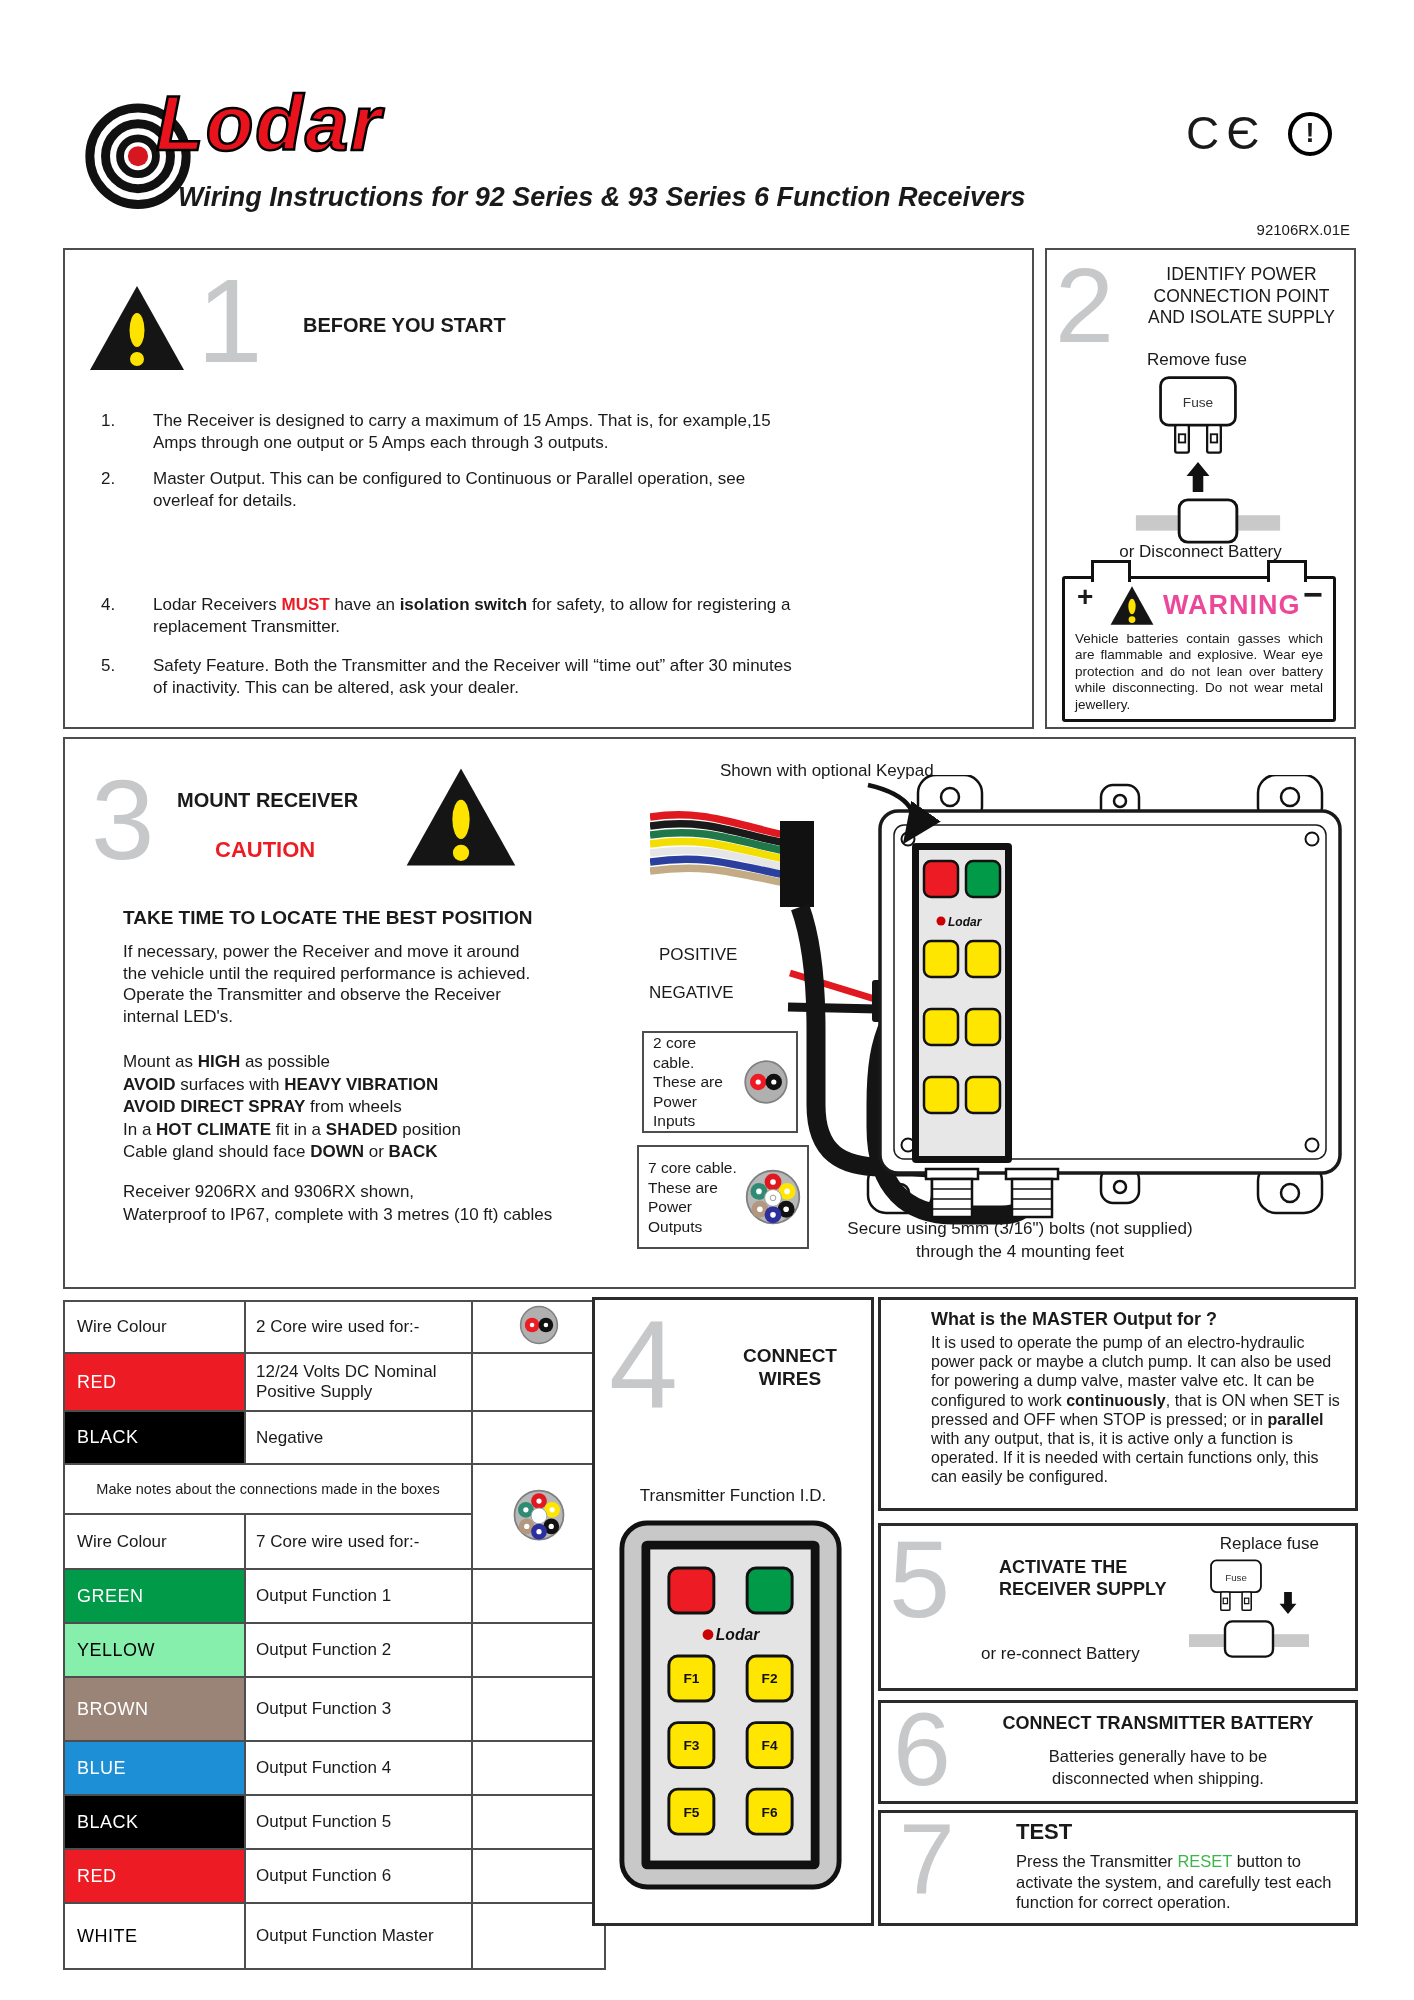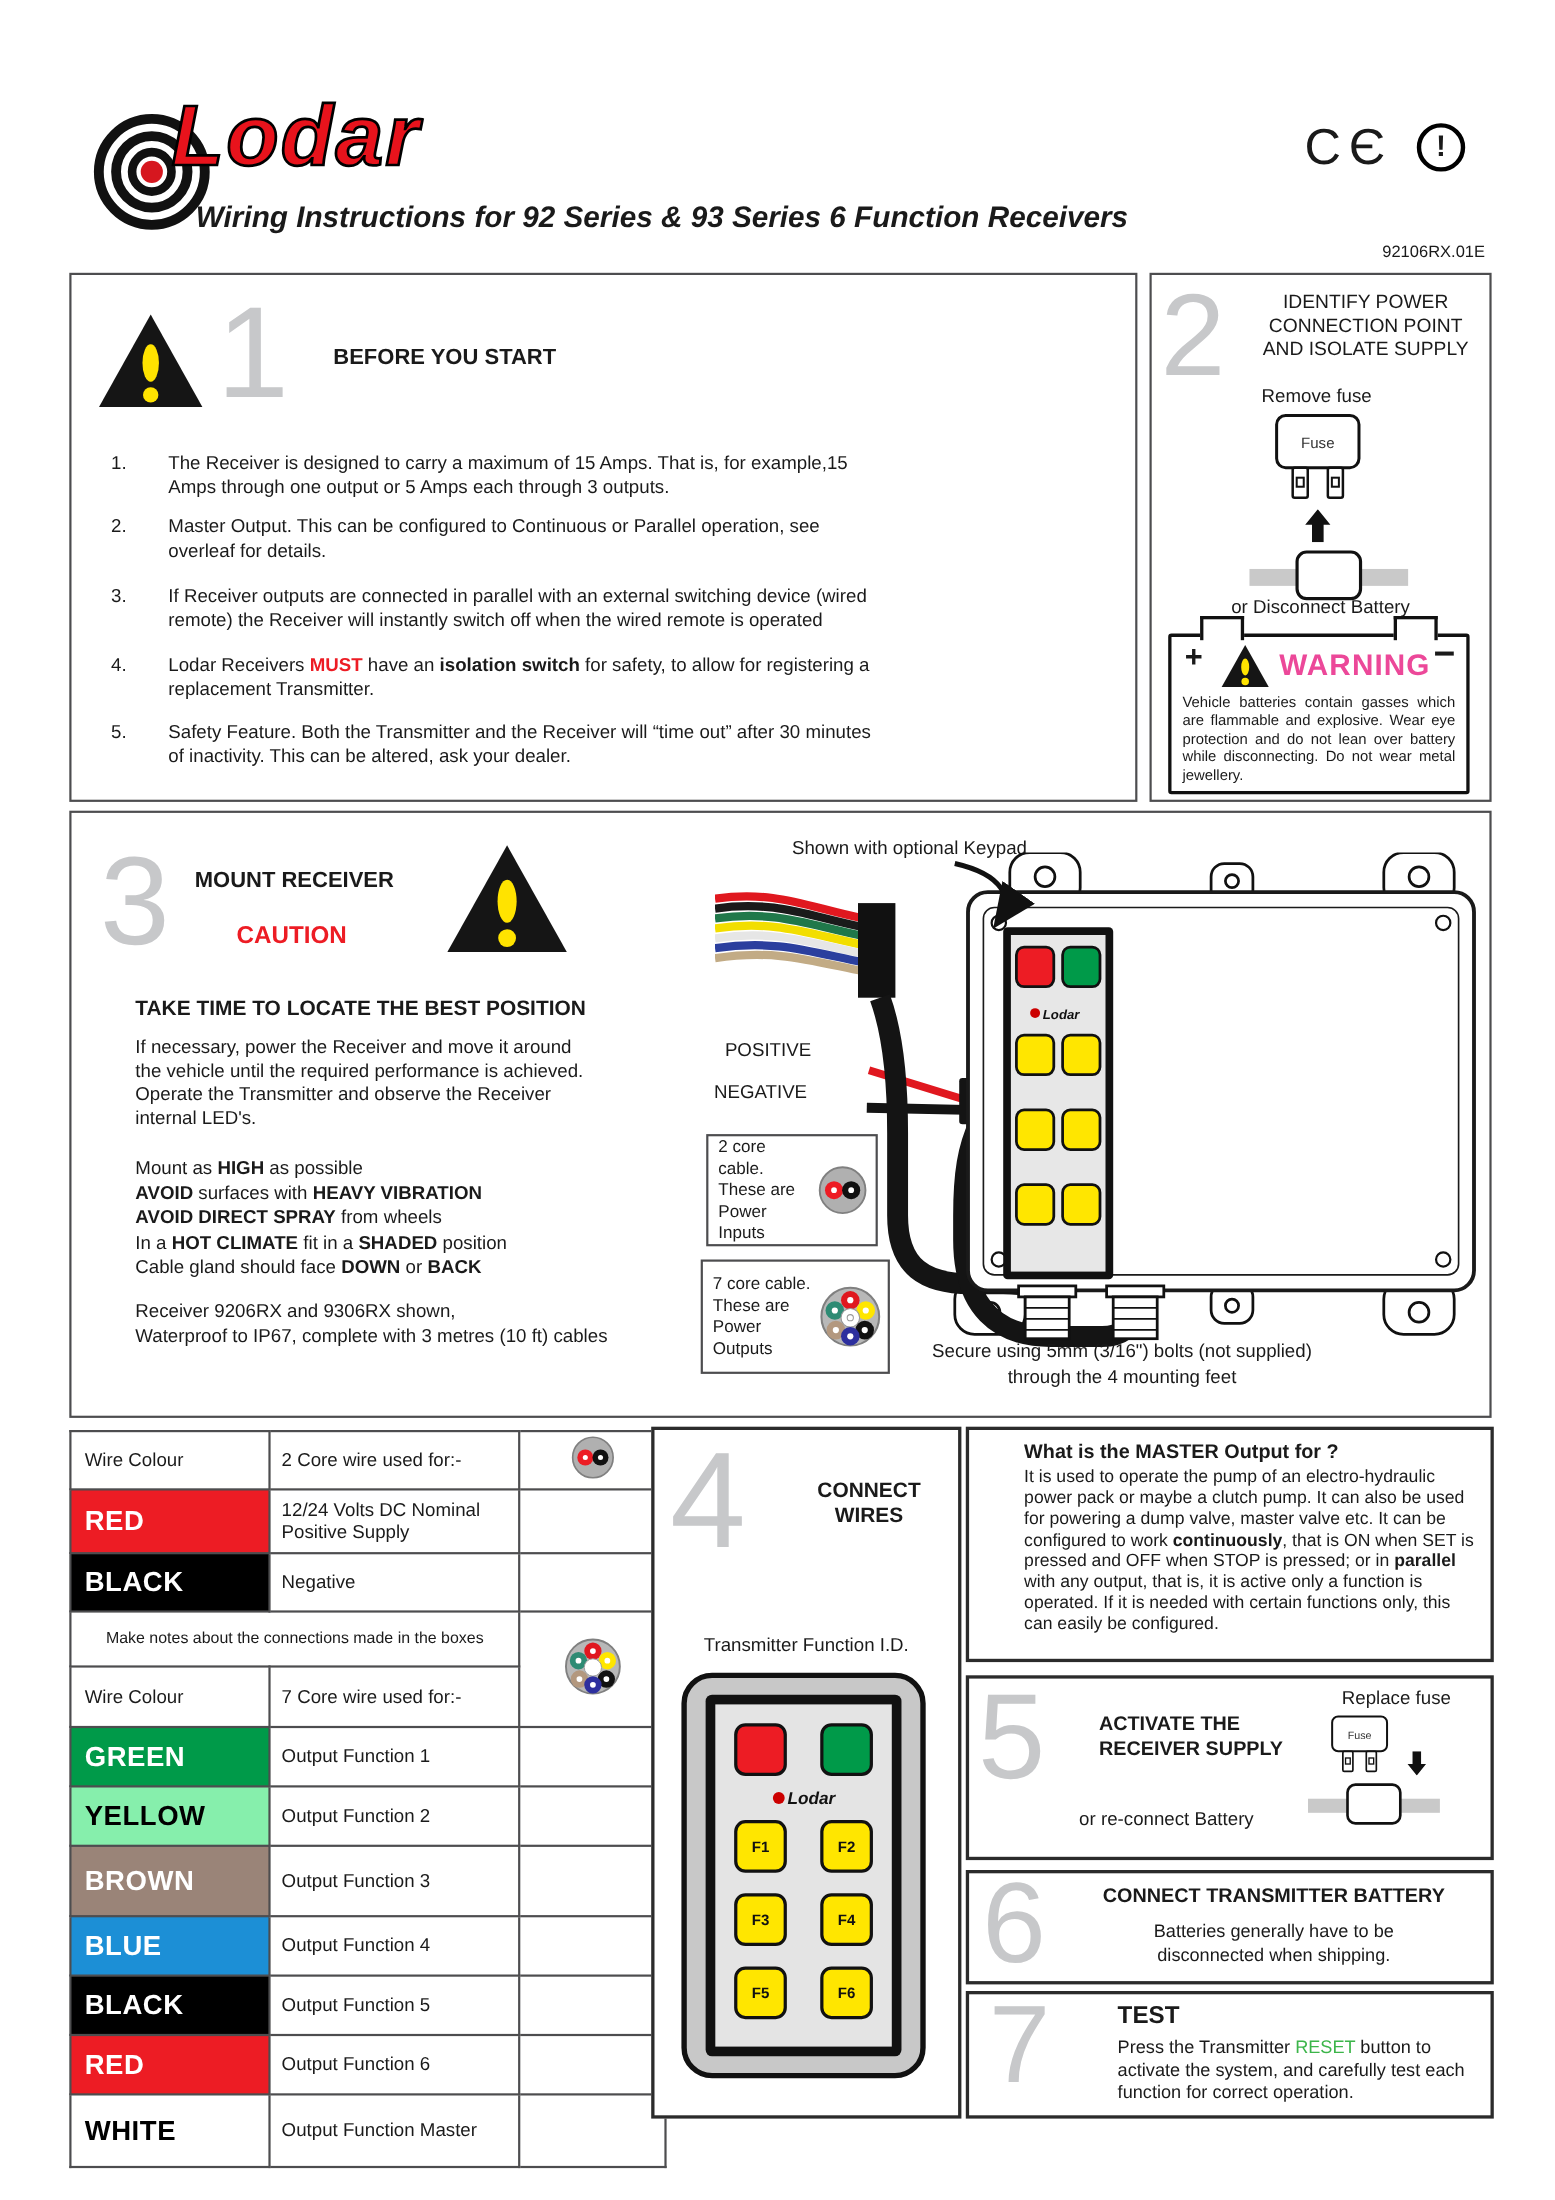--- a/index.html
+++ b/index.html
@@ -106,9 +106,6 @@
     </div>
     <div class="s1-item" style="top:218px">
       <span class="inum">2.</span><span class="itxt"><span>Master Output. This can be configured to Continuous or Parallel operation, see overleaf for details.</span></span>
-    </div>
-    <div class="s1-item" style="top:281px">
-      <span class="inum">3.</span><span class="itxt"><span>If Receiver outputs are connected in parallel with an external switching device (wired remote) the Receiver will instantly switch off when the wired remote is operated</span></span>
     </div>
     <div class="s1-item" style="top:344px">
       <span class="inum">4.</span><span class="itxt"><span>Lodar Receivers </span><span class="rb">MUST</span><span> have an </span><span class="b">isolation switch</span><span> for safety, to allow for registering a replacement Transmitter.</span></span>

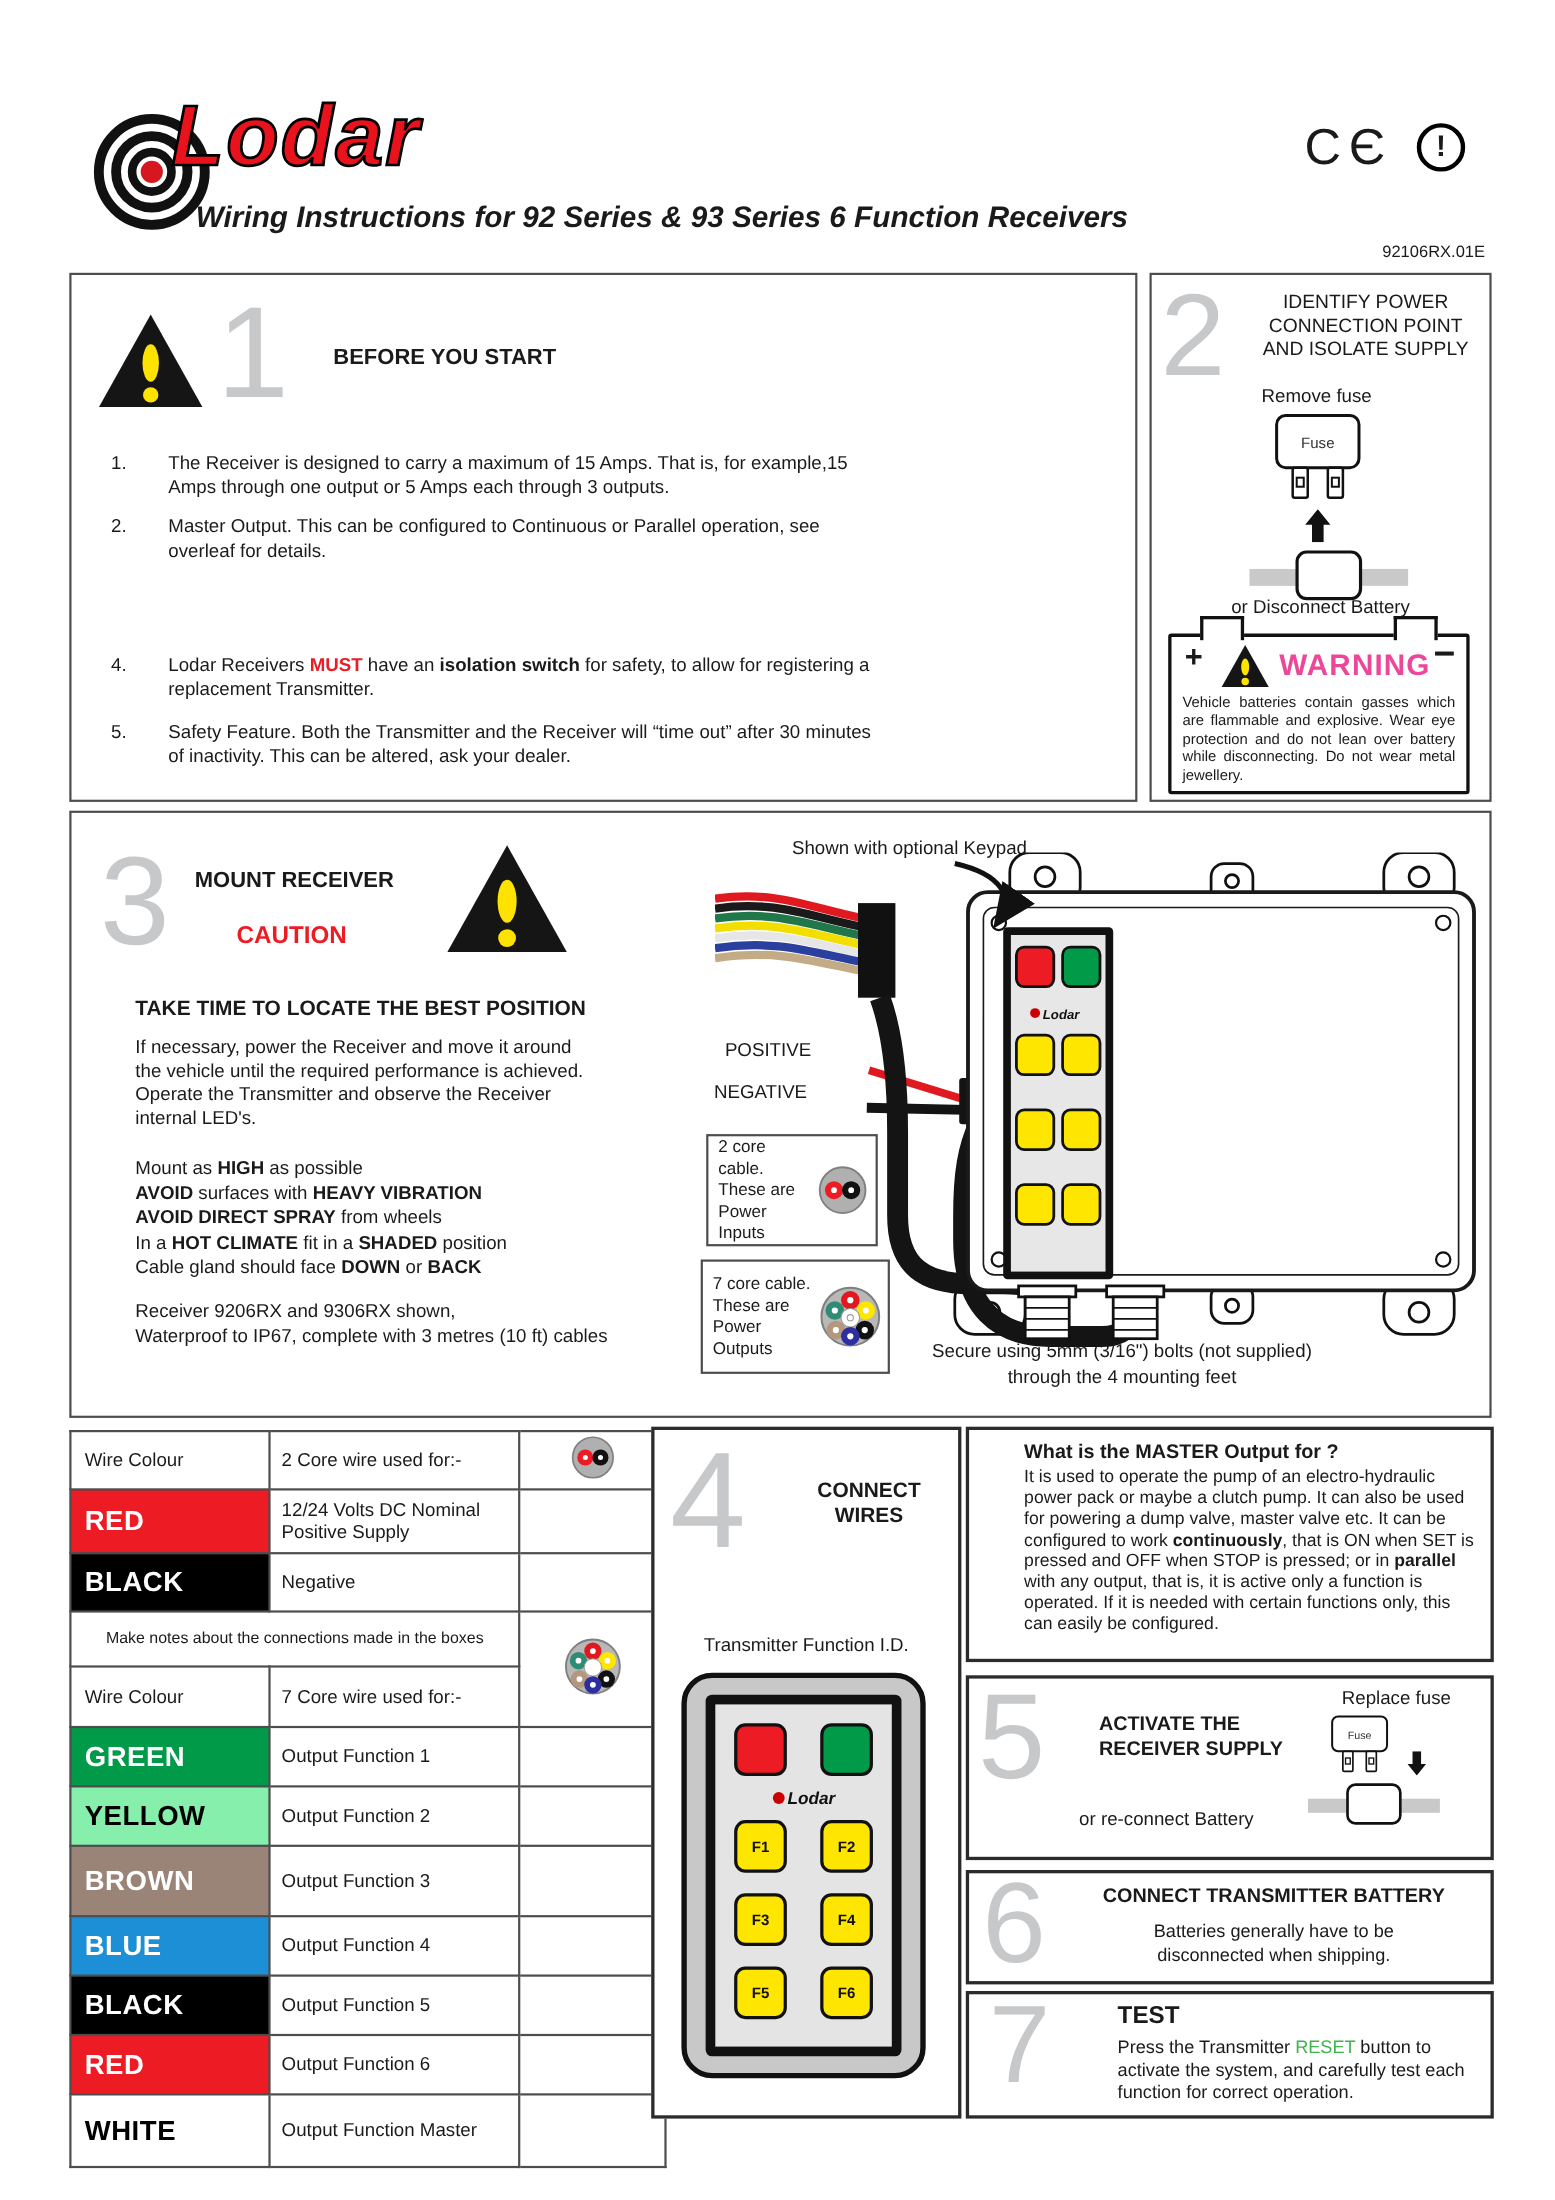--- a/index.html
+++ b/index.html
@@ -57,7 +57,7 @@
   #wire-table td.c1{width:167px;padding-left:12px;font-size:17px;}
   #wire-table td.c2{width:215px;padding-left:10px;font-size:17px;line-height:20px;}
   #wire-table td.c3{width:131px;text-align:center;}
-  #wire-table td.sw{font-size:25px;font-weight:bold;letter-spacing:0.5px;margin-left:32px;}
+  #wire-table td.sw{font-size:18px;font-weight:normal;letter-spacing:0.5px;margin-left:32px;}
   #wire-table td.note{font-size:14.5px;text-align:center;padding:16px;}
   
   .s4-title{position:absolute;left:128px;top:44px;width:134px;text-align:center;font-size:19px;font-weight:bold;line-height:23px;}

